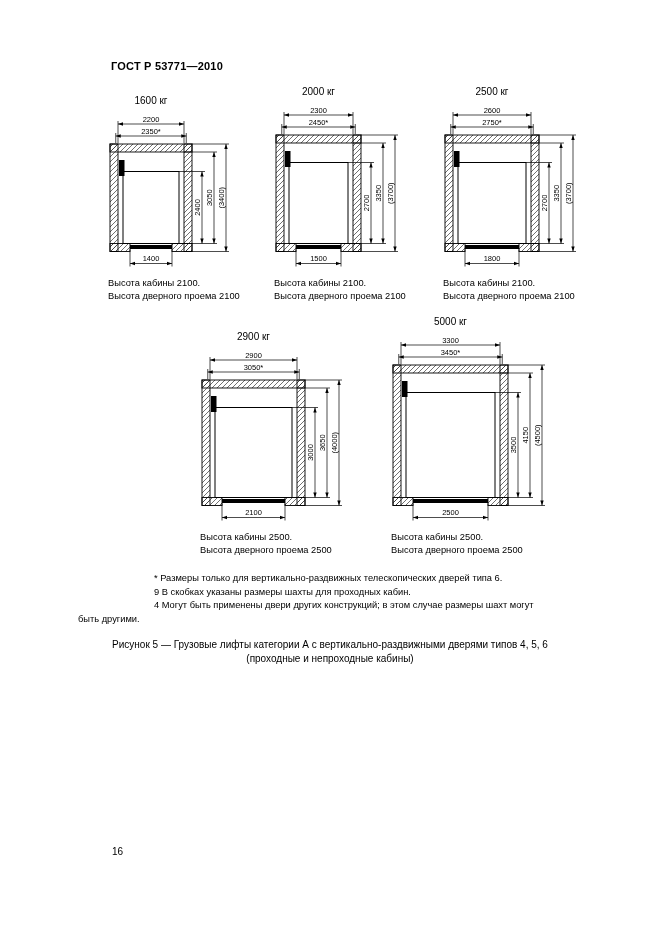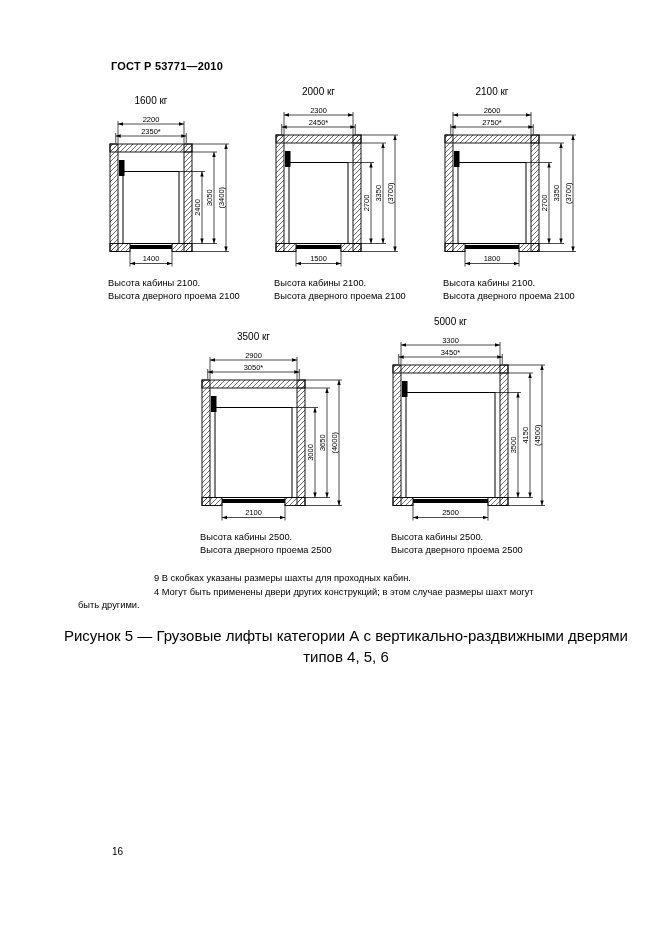--- a/index.html
+++ b/index.html
@@ -160,7 +160,7 @@
     </div>
 
     <div class="diagram-block">
-      <div class="diagram-title">2100 кг</div>
+      <div class="diagram-title">2500 кг</div>
       <svg class="diagram-svg" width="146" height="173" viewBox="0 0 146 173">
           <defs>
             <pattern id="hatch2" patternUnits="userSpaceOnUse" width="5" height="5">

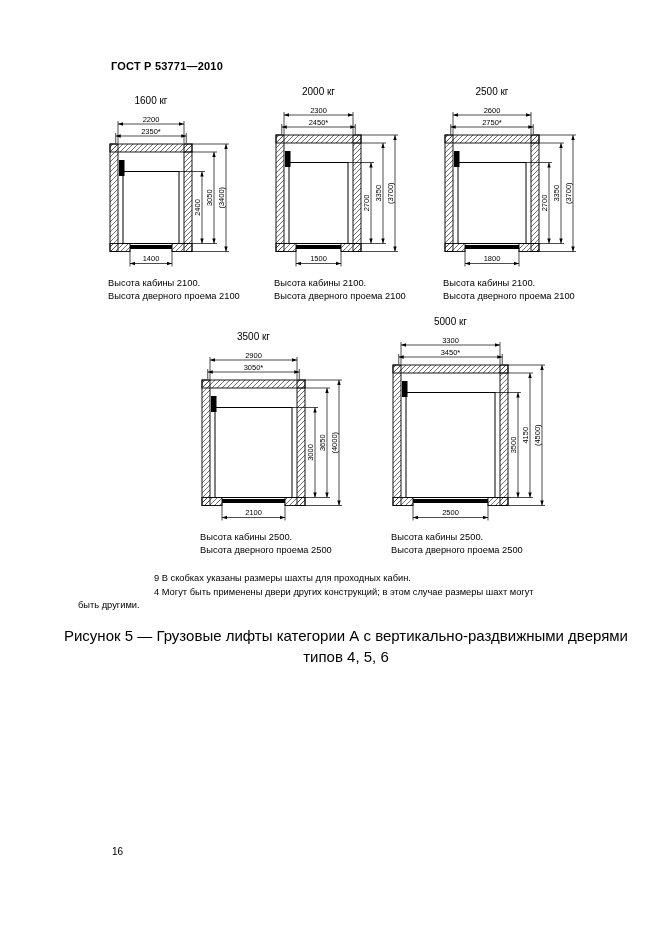--- a/index.html
+++ b/index.html
@@ -222,7 +222,7 @@
   <div class="row row2">
 
     <div class="diagram-block">
-      <div class="diagram-title">3500 кг</div>
+      <div class="diagram-title">2900 кг</div>
       <svg class="diagram-svg" width="155" height="182" viewBox="0 0 155 182">
           <defs>
             <pattern id="hatch3" patternUnits="userSpaceOnUse" width="5" height="5">

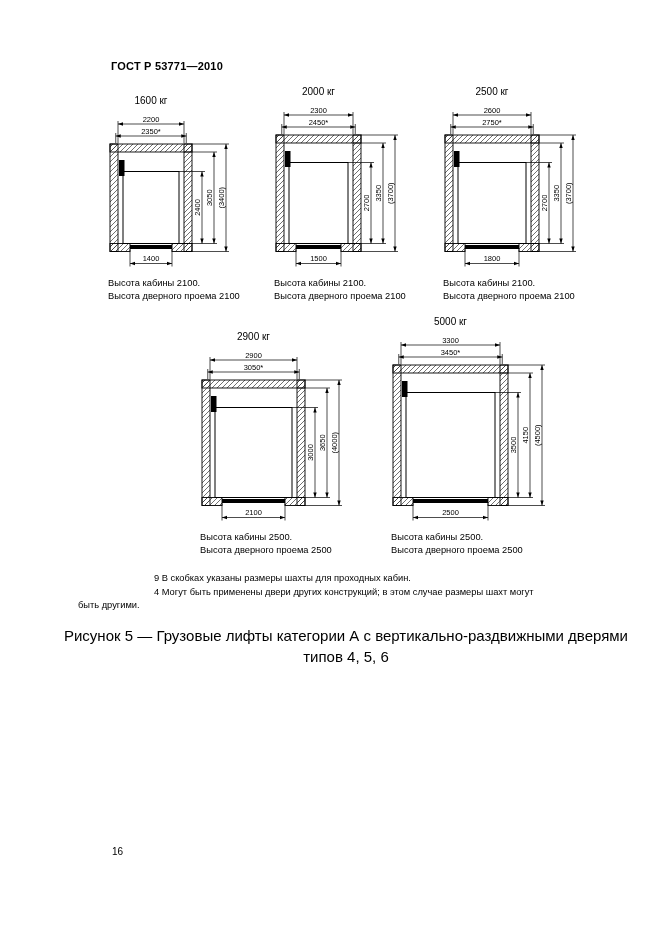--- a/index.html
+++ b/index.html
@@ -340,6 +340,7 @@
   </div>
 
   <div class="notes">
+    <div class="indent">*  Размеры только для вертикально-раздвижных телескопических дверей типа 6.</div>
     <div class="indent">9  В скобках указаны размеры шахты для проходных кабин.</div>
     <div class="indent">4  Могут быть применены двери других конструкций; в этом случае размеры шахт могут быть другими.</div>
   </div>

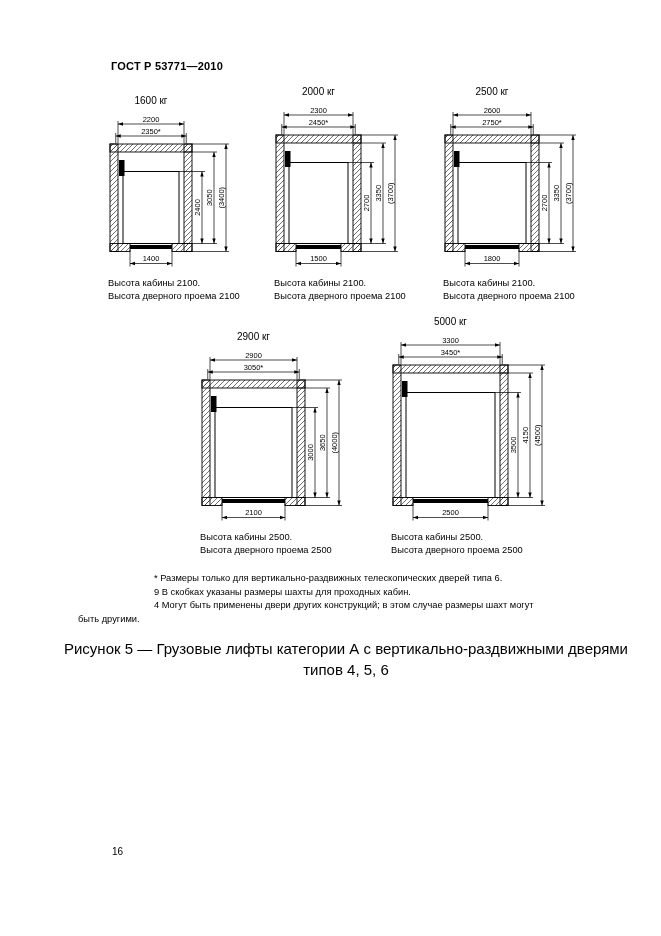--- a/index.html
+++ b/index.html
@@ -31,7 +31,7 @@
   svg text{font-family:"Liberation Sans",sans-serif;}
   .notes{margin:16px 0 0 78px;width:470px;font-size:9.3px;line-height:1.45;}
   .notes .indent{text-indent:76px;}
-  .fig-caption{margin-top:12px;width:600px;padding-left:46px;text-align:center;font-size:15px;line-height:1.4;}
+  .fig-caption{margin-top:12px;width:600px;padding-left:30px;text-align:center;font-size:10px;line-height:1.4;}
   .page-number{position:absolute;left:76px;top:846px;font-size:10px;margin-left:36px;}
 </style>
 </head>

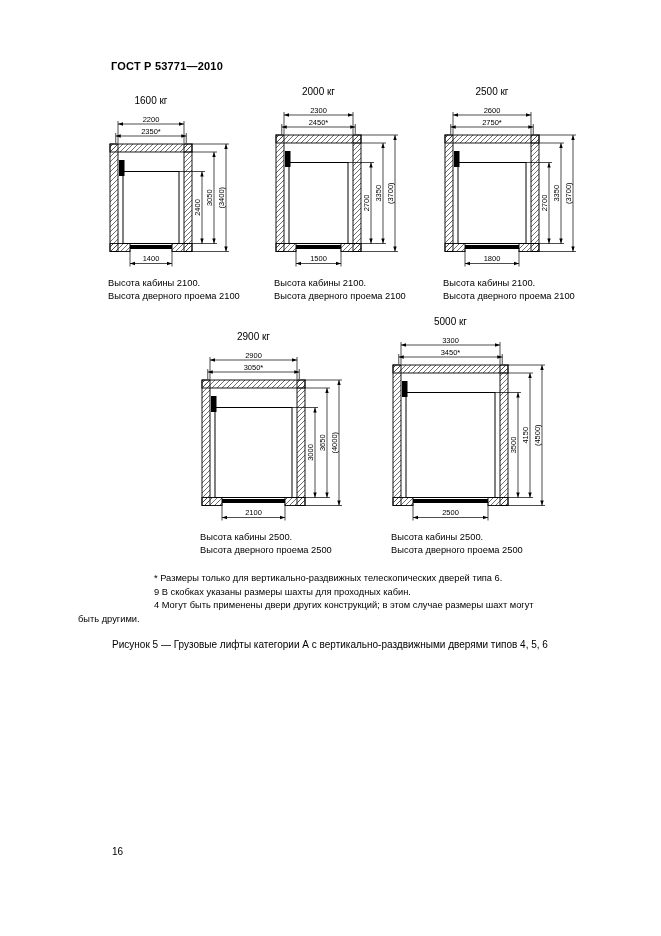--- a/index.html
+++ b/index.html
@@ -347,6 +347,7 @@
 
   <div class="fig-caption">
     <div>Рисунок 5 — Грузовые лифты категории А с вертикально-раздвижными дверями типов 4, 5, 6</div>
+    <div>(проходные и непроходные кабины)</div>
   </div>
 
 </div>

